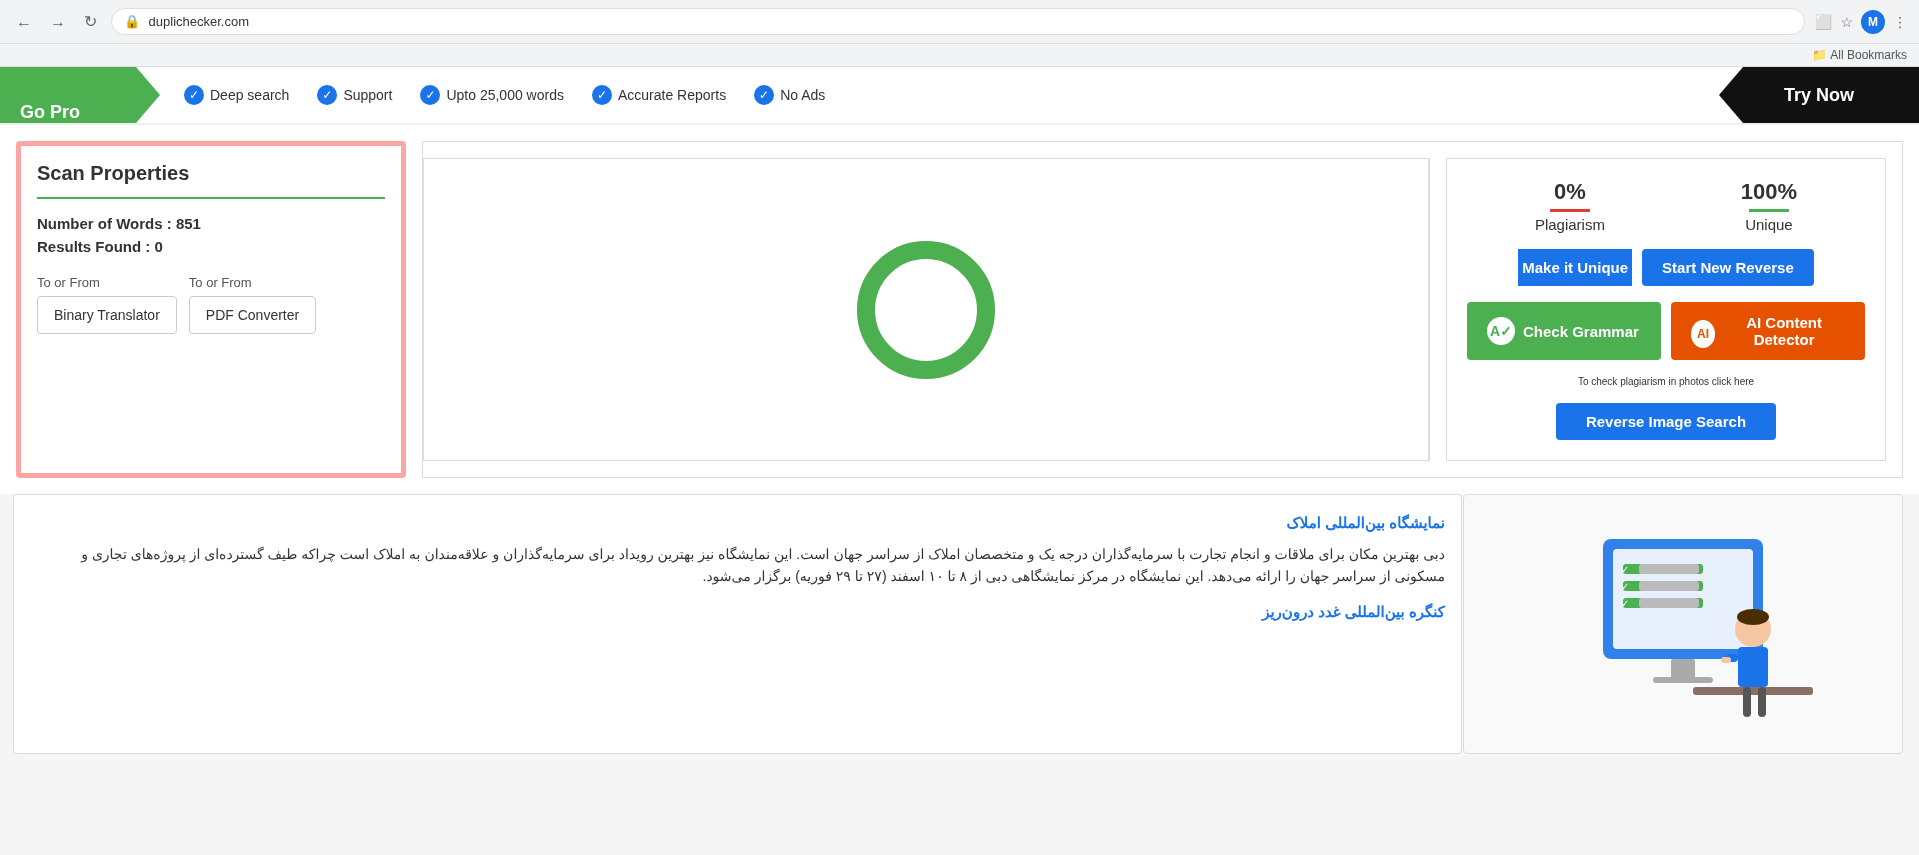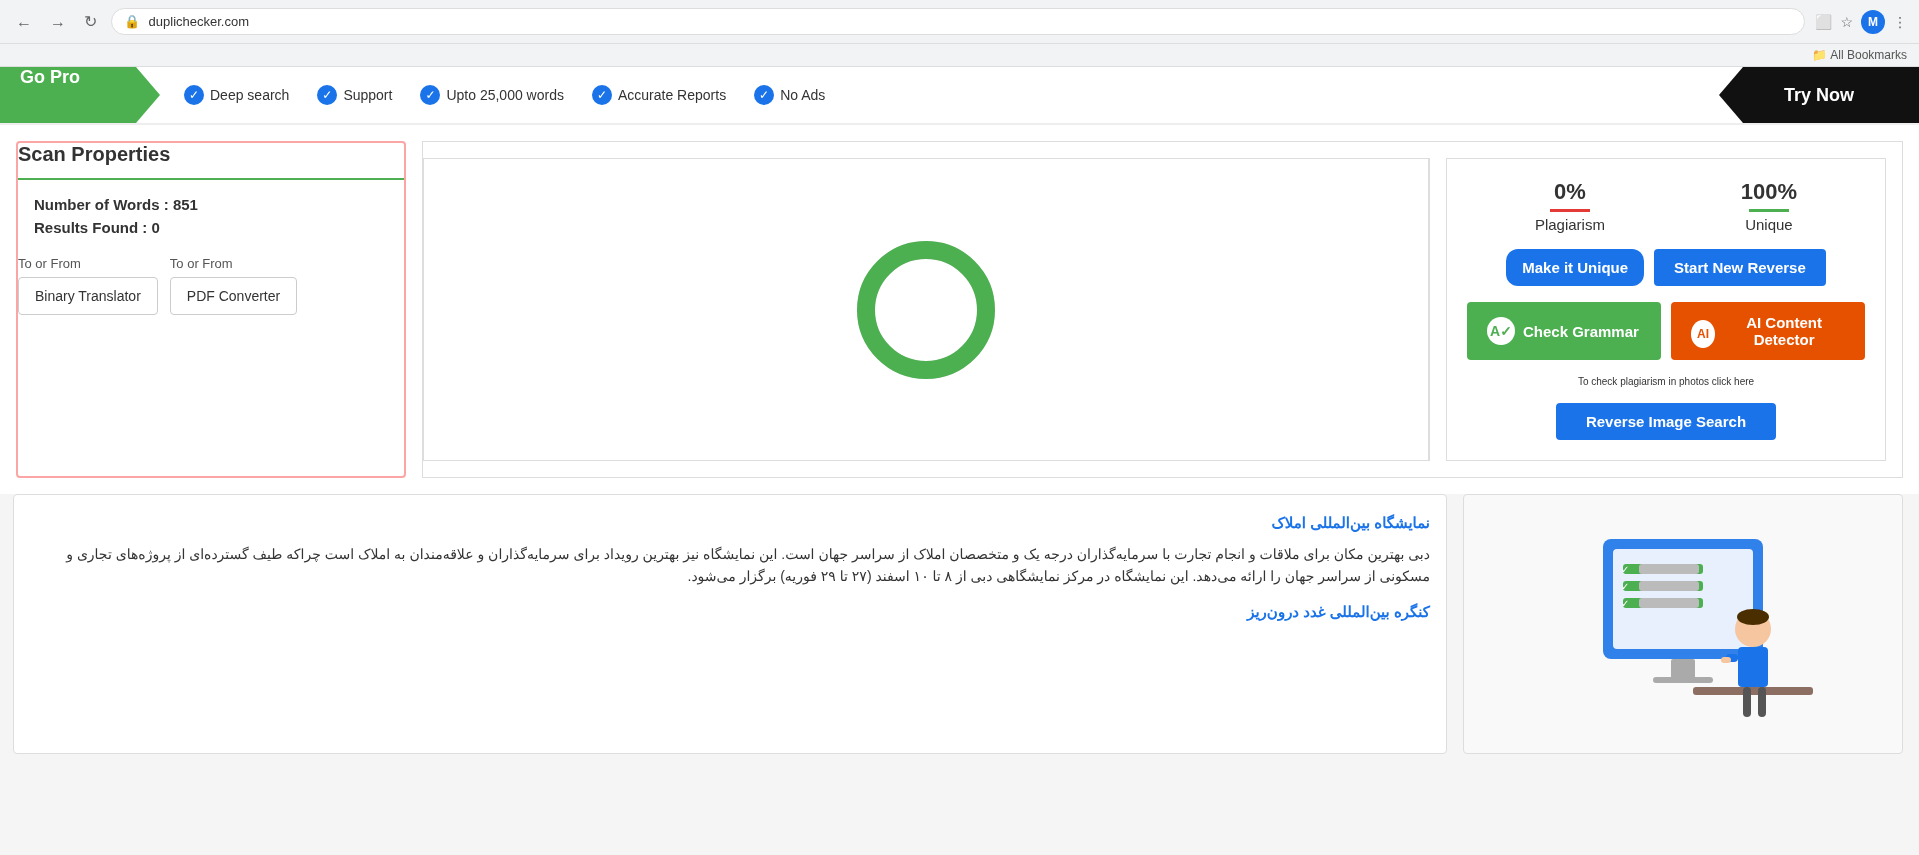--- a/index.html
+++ b/index.html
@@ -65,7 +65,7 @@
       padding: 0 20px 0 20px;
       height: 100%;
       display: flex;
-      align-items: flex-start;
+      align-items: flex-end;
       position: relative;
       min-width: 160px;
       clip-path: polygon(0 0, 85% 0, 100% 50%, 85% 100%, 0 100%);

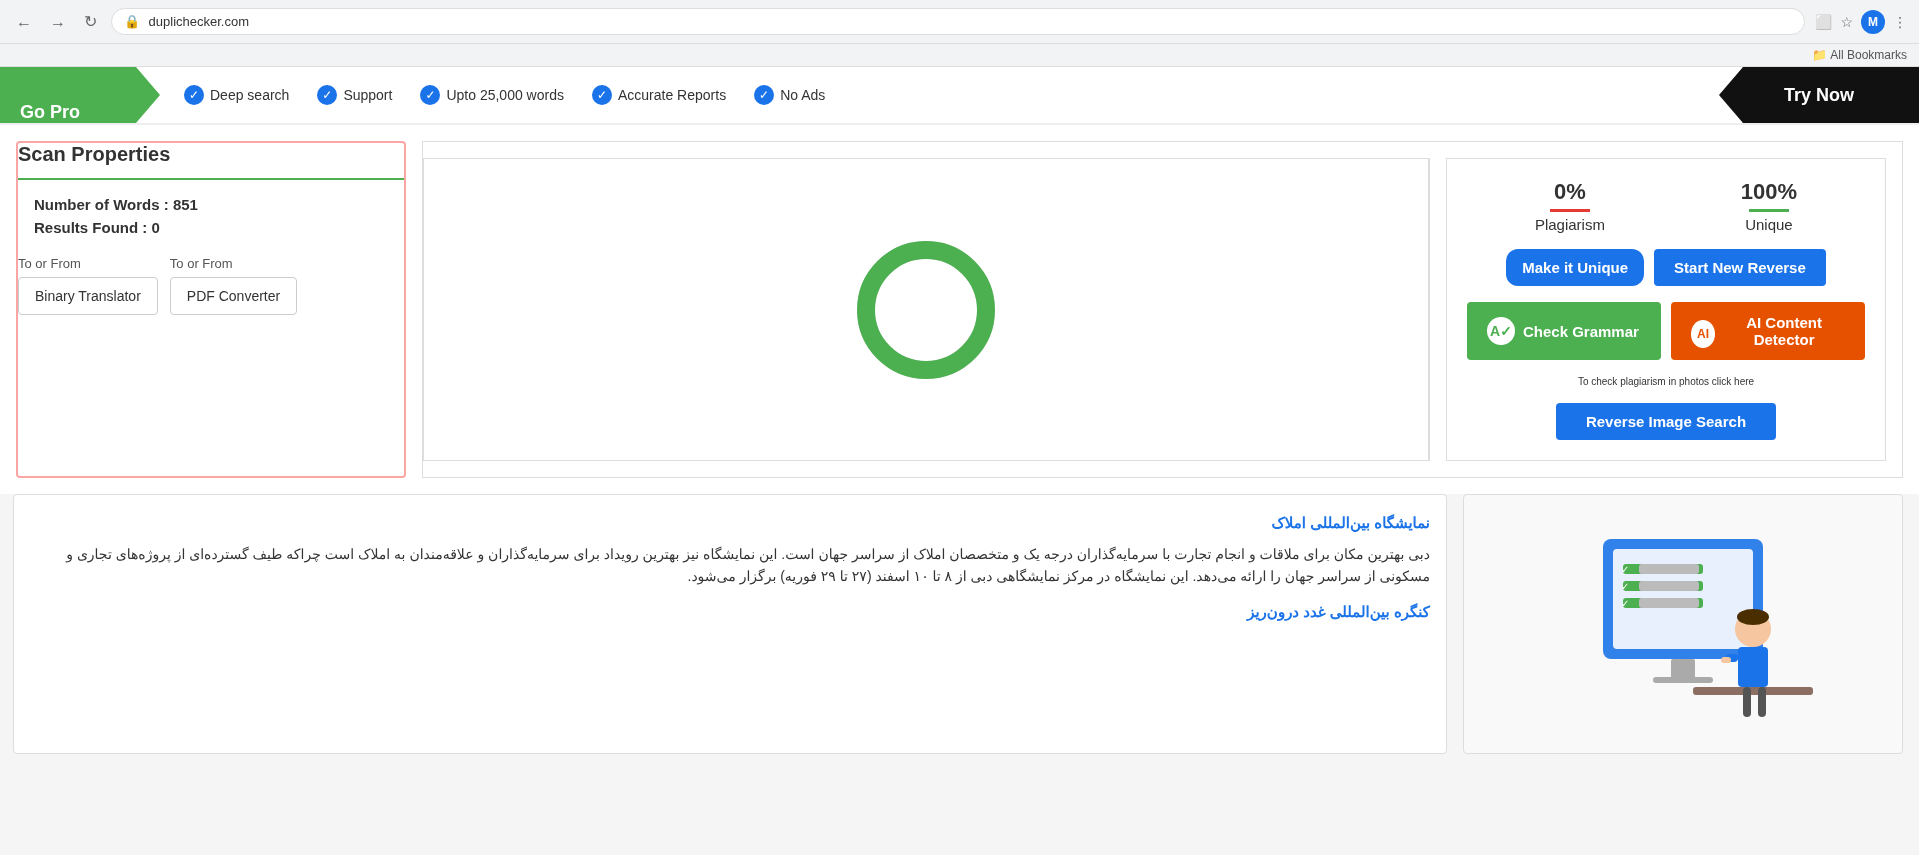--- a/index.html
+++ b/index.html
@@ -114,10 +114,10 @@
     
     .left-panel {
       width: 390px;
-      border: 2px solid #fca5a5;
+      border: 5px solid #fca5a5;
       margin: 16px;
       border-radius: 4px;
-      padding: 0;
+      padding: 16px;
       background: #fff;
     }
     .scan-properties-title {

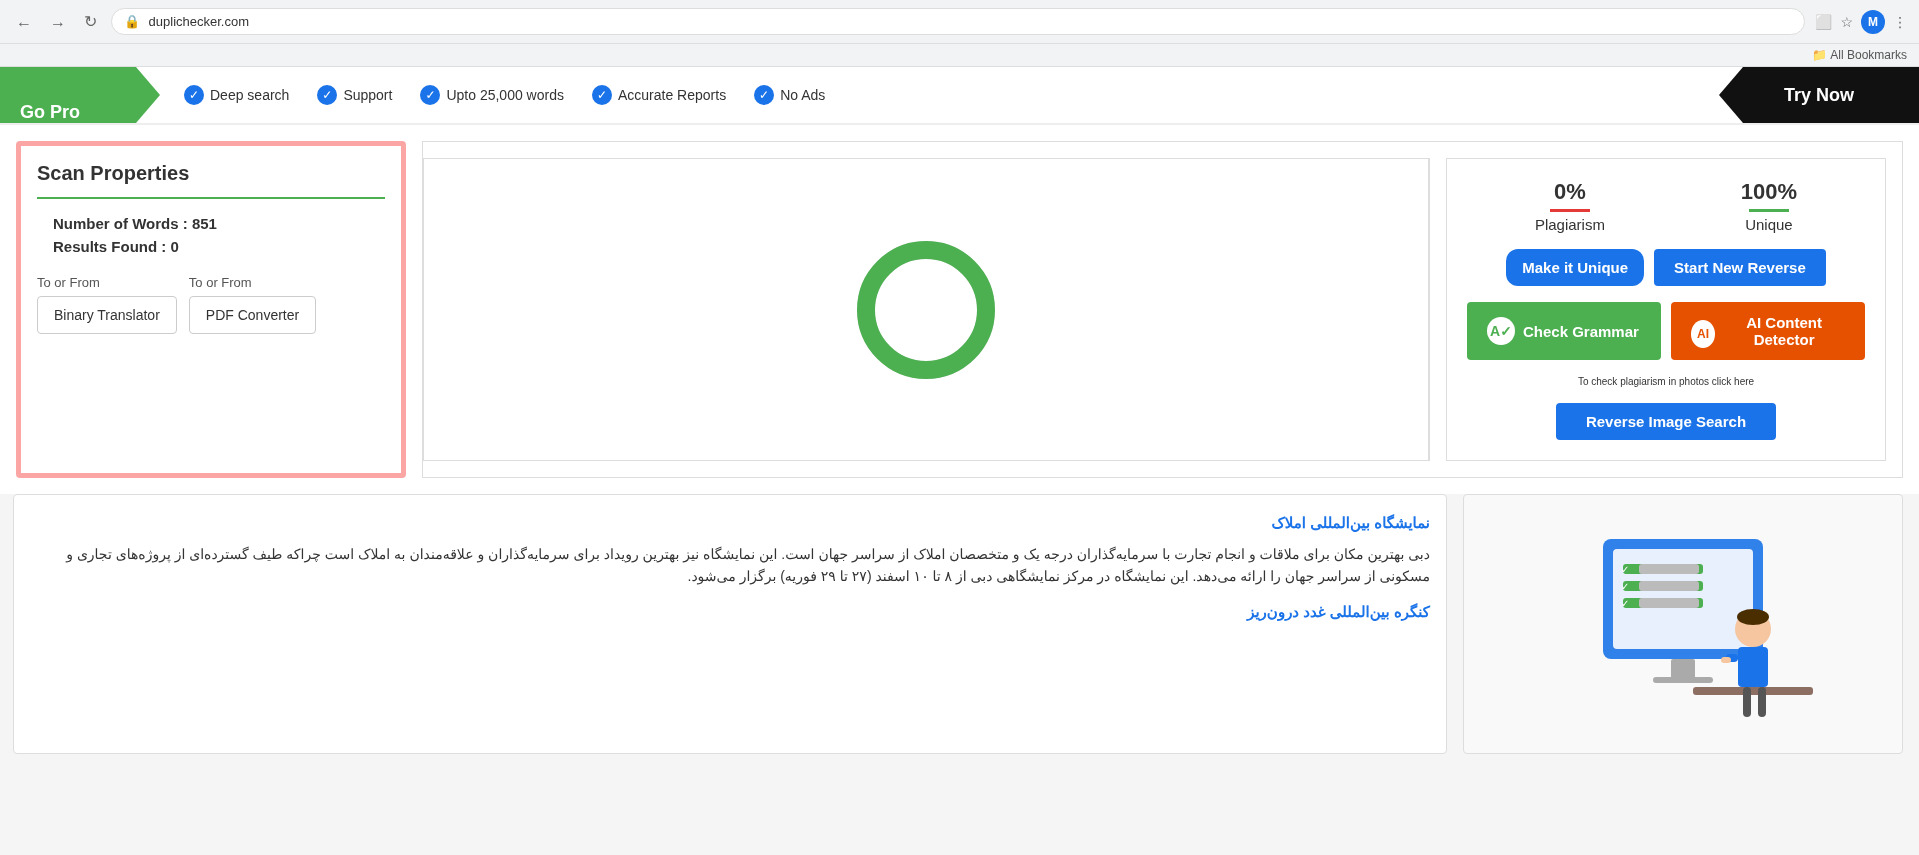--- a/index.html
+++ b/index.html
@@ -130,7 +130,6 @@
     }
     .word-stats {
       margin-bottom: 20px;
-      margin-left: 16px;
     }
     .word-stats p {
       font-size: 15px;

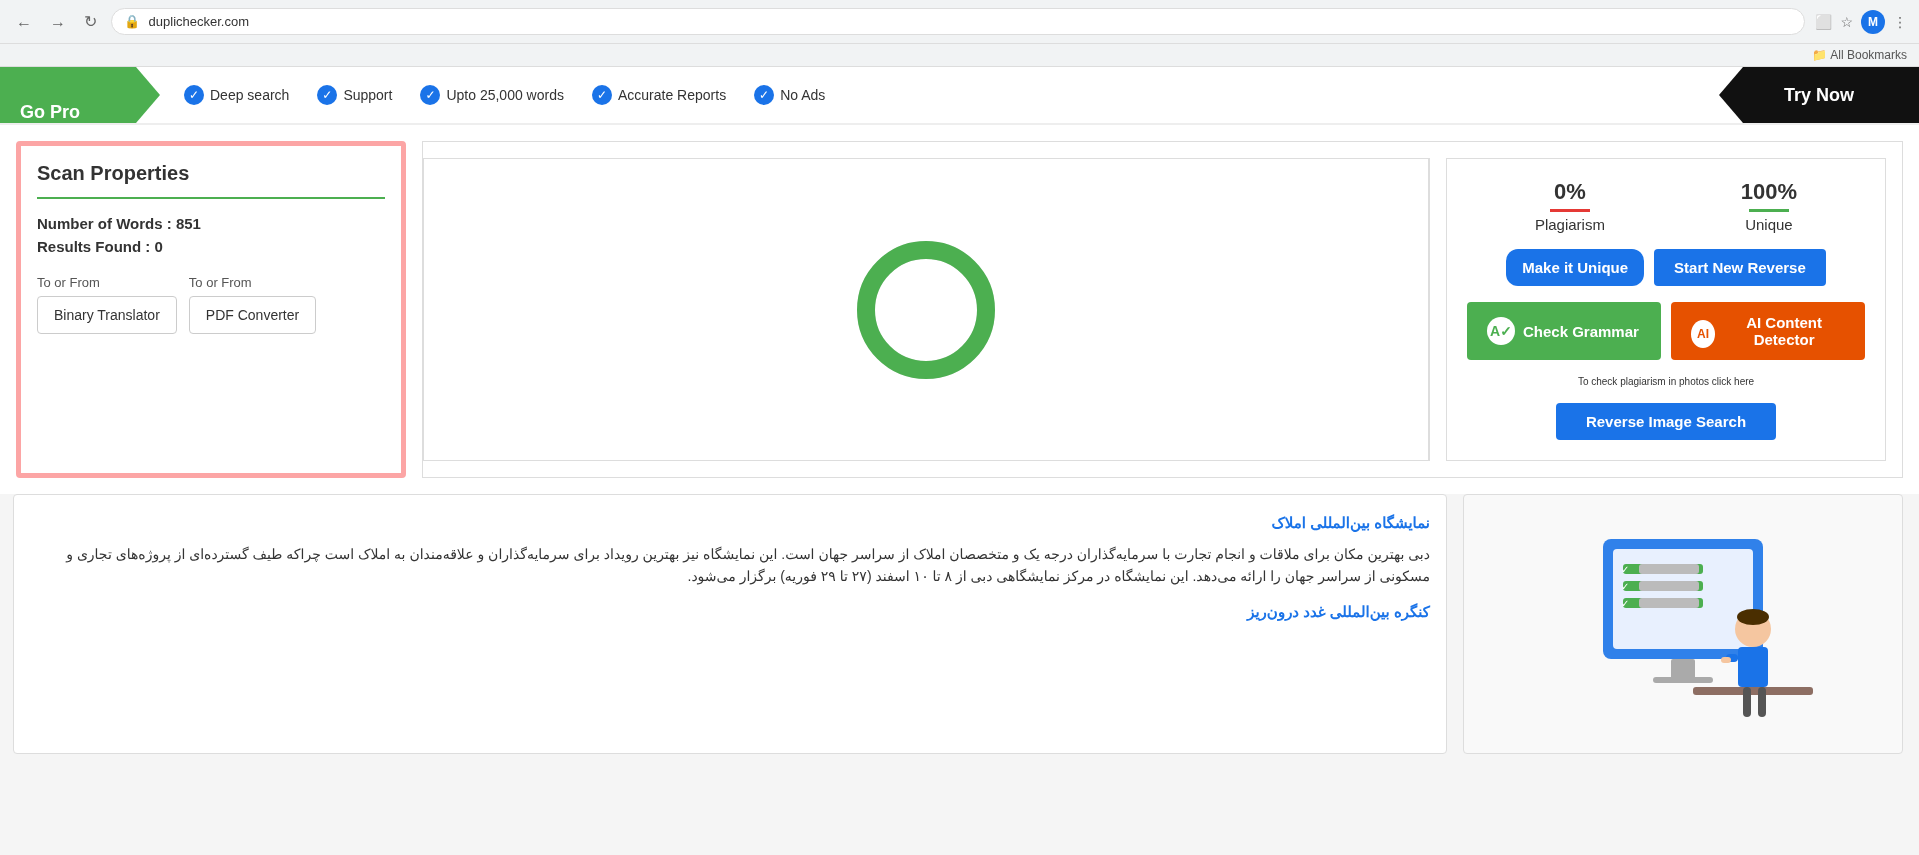--- a/index.html
+++ b/index.html
@@ -219,8 +219,8 @@
       background: #1a73e8;
       color: white;
       border: none;
-      border-radius: 12px;
-      padding: 10px 16px;
+      border-radius: 0;
+      padding: 10px 4px;
       font-size: 15px;
       cursor: pointer;
       font-weight: bold;

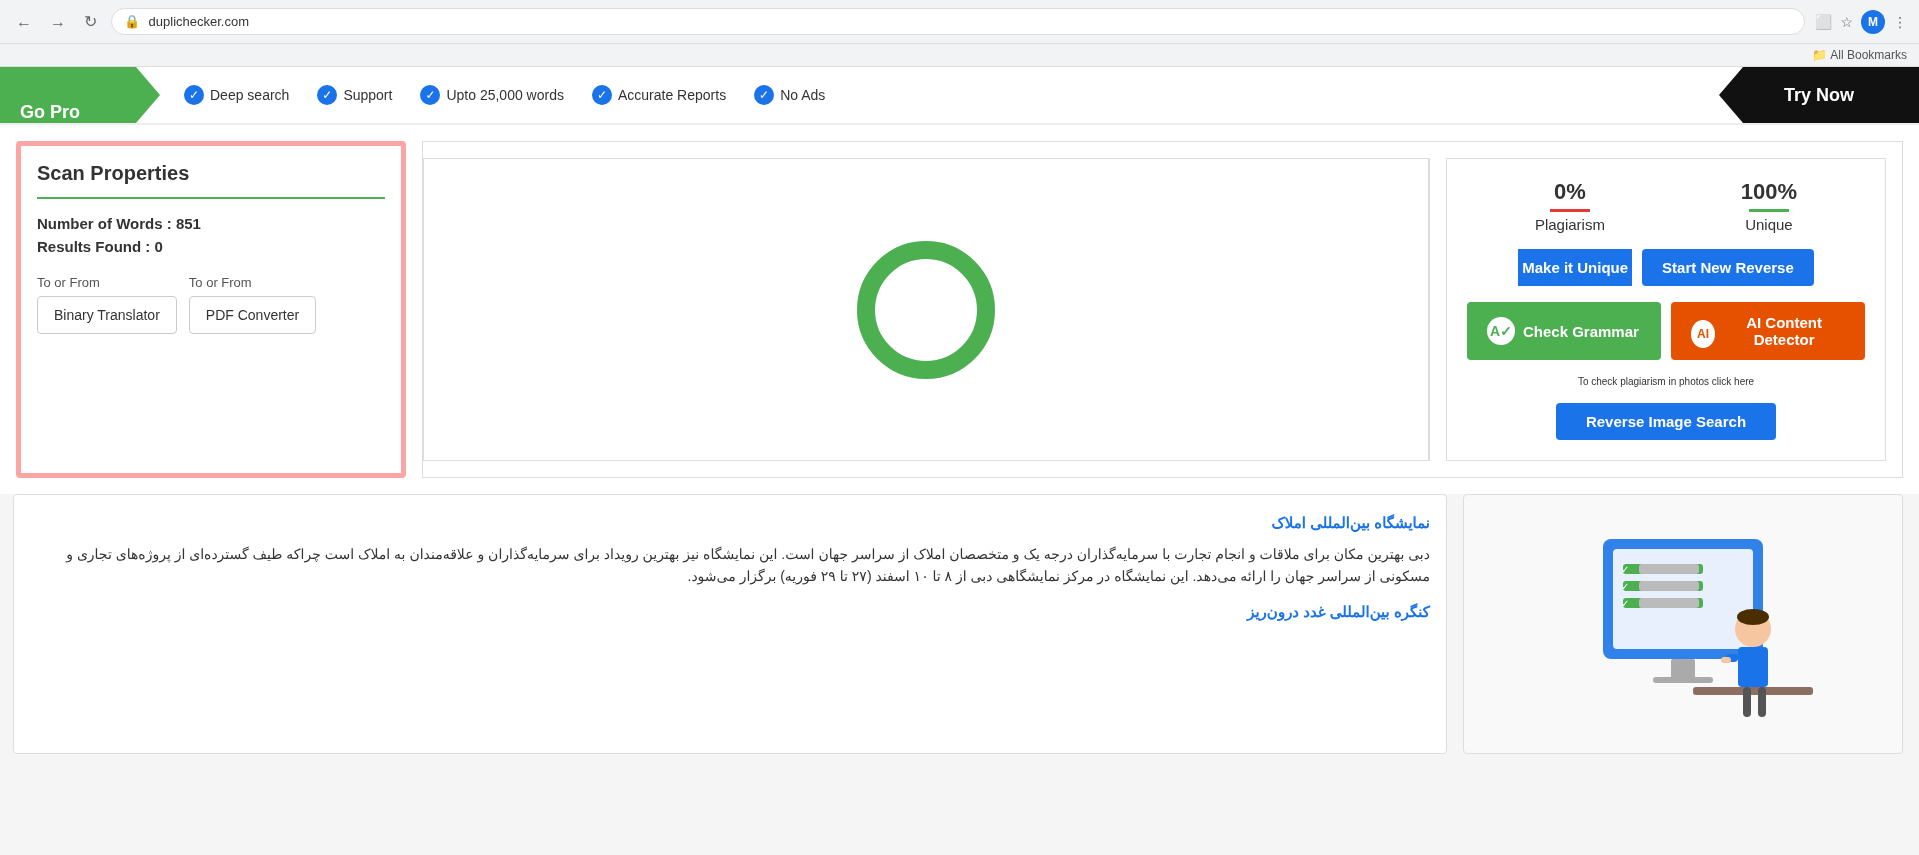--- a/index.html
+++ b/index.html
@@ -300,7 +300,7 @@
     .bottom-area {
       display: flex;
       padding: 0 16px 16px 13px;
-      gap: 16px;
+      gap: 1px;
     }
     .text-results-panel {
       flex: 1;

